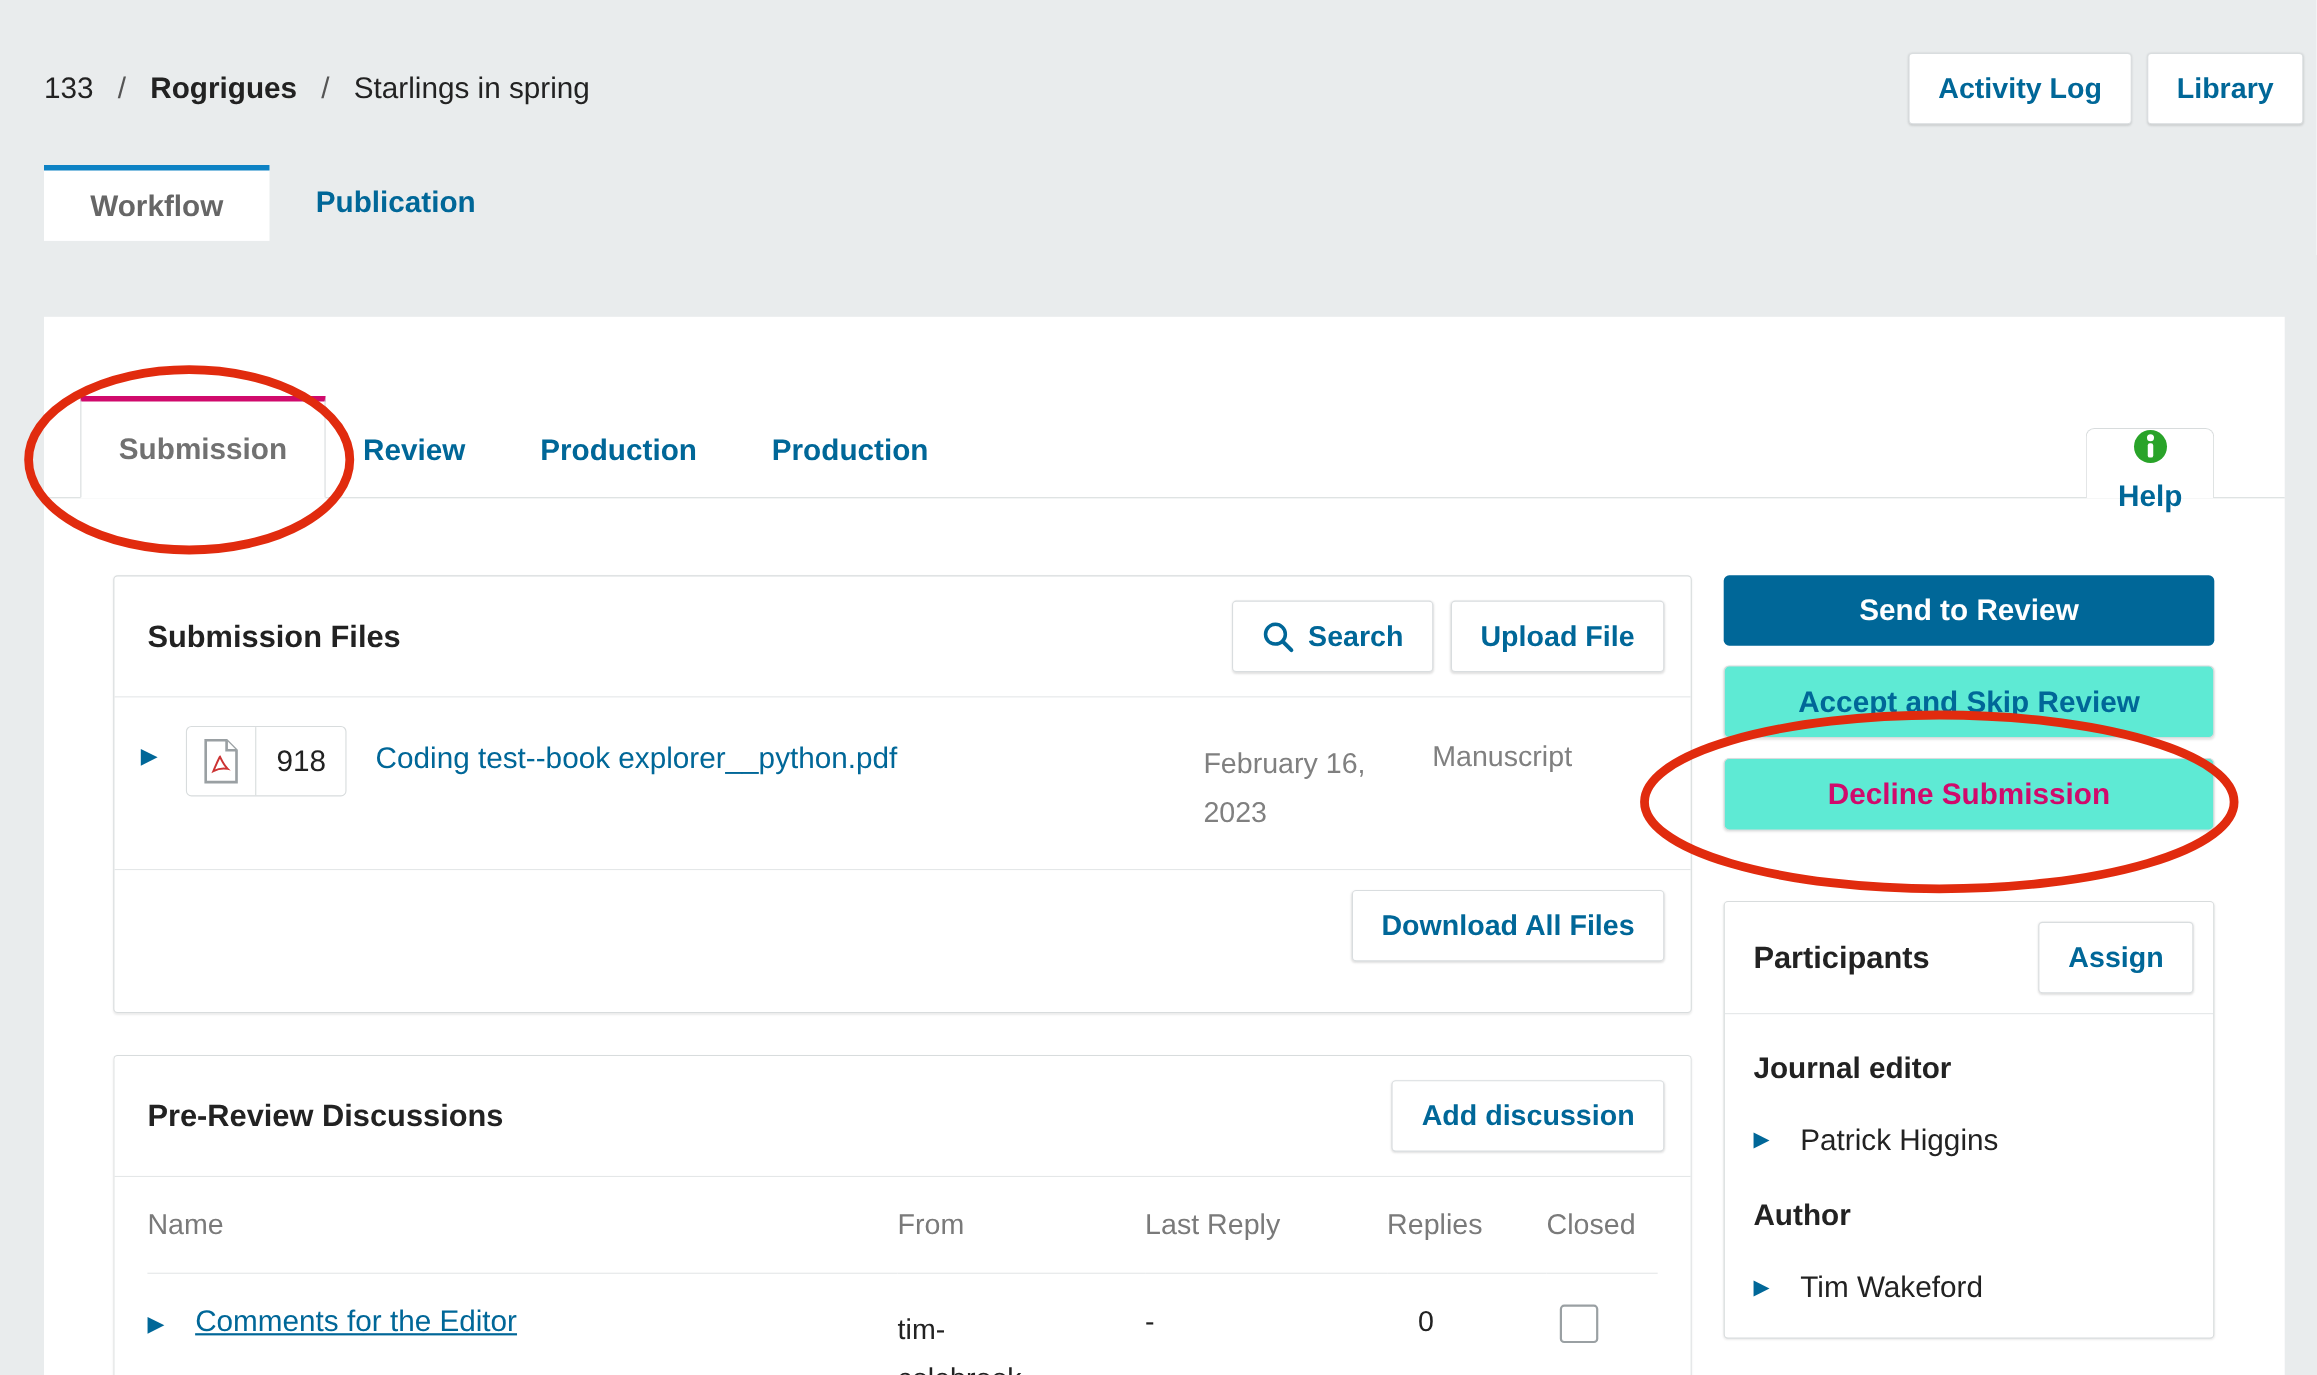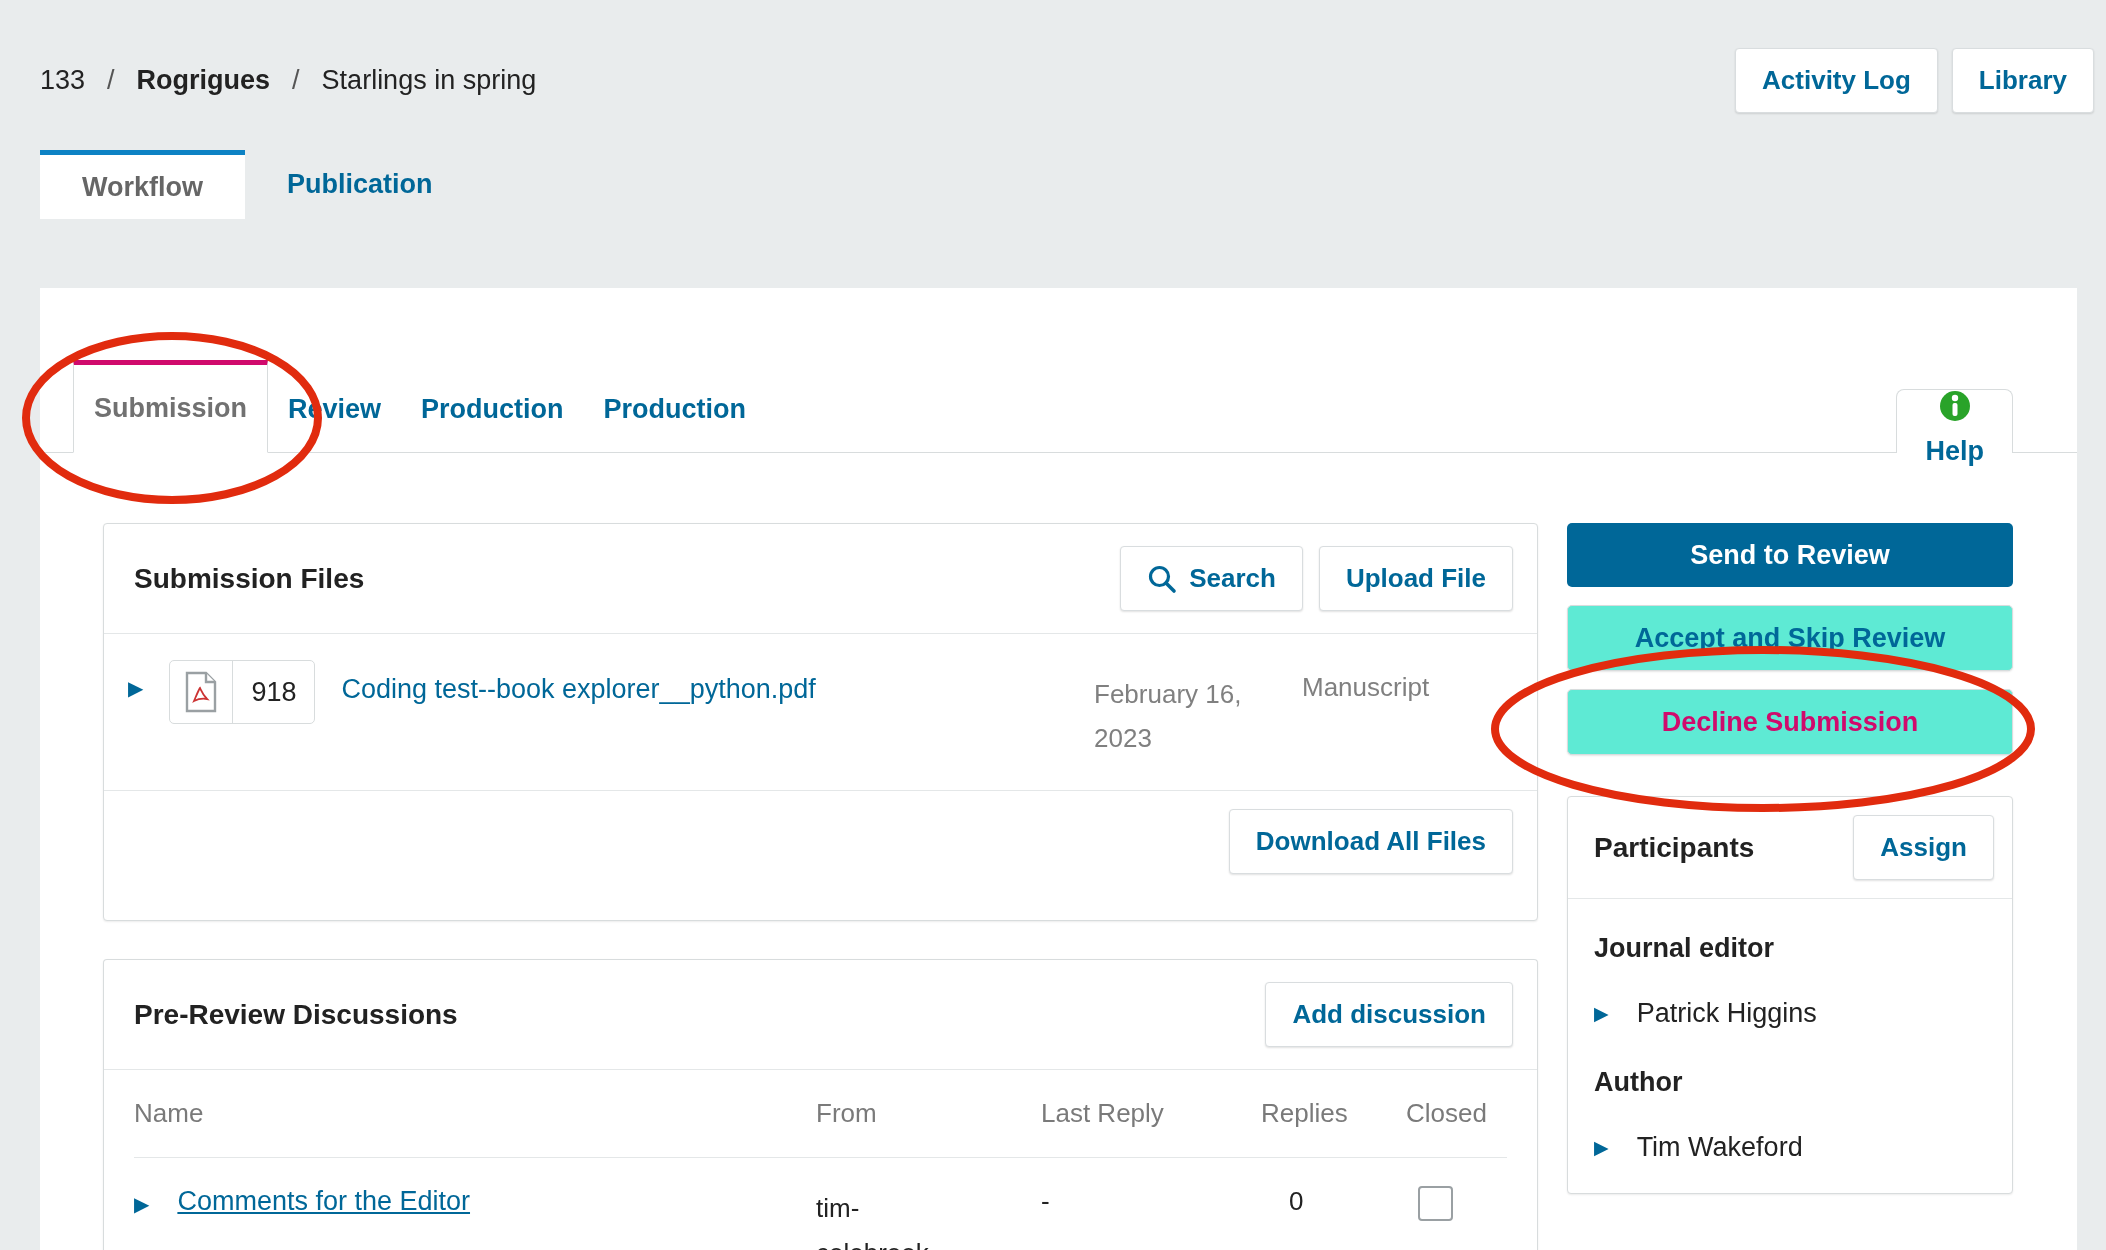--- a/index.html
+++ b/index.html
@@ -30,7 +30,7 @@
   .stage-bar{position:relative;height:164px;border-bottom:1px solid #d8dcdd;display:flex;align-items:flex-end;padding-left:33px;}
   .stage-tab{
     display:flex;align-items:center;justify-content:center;height:87px;margin-bottom:-1px;
-    padding:0 20px;font-weight:bold;font-size:27px;color:#006798;
+    padding:0 34px;font-weight:bold;font-size:27px;color:#006798;
   }
   .stage-tab.active{
     background:#fff;border:1px solid #d8dcdd;border-bottom:1px solid #fff;

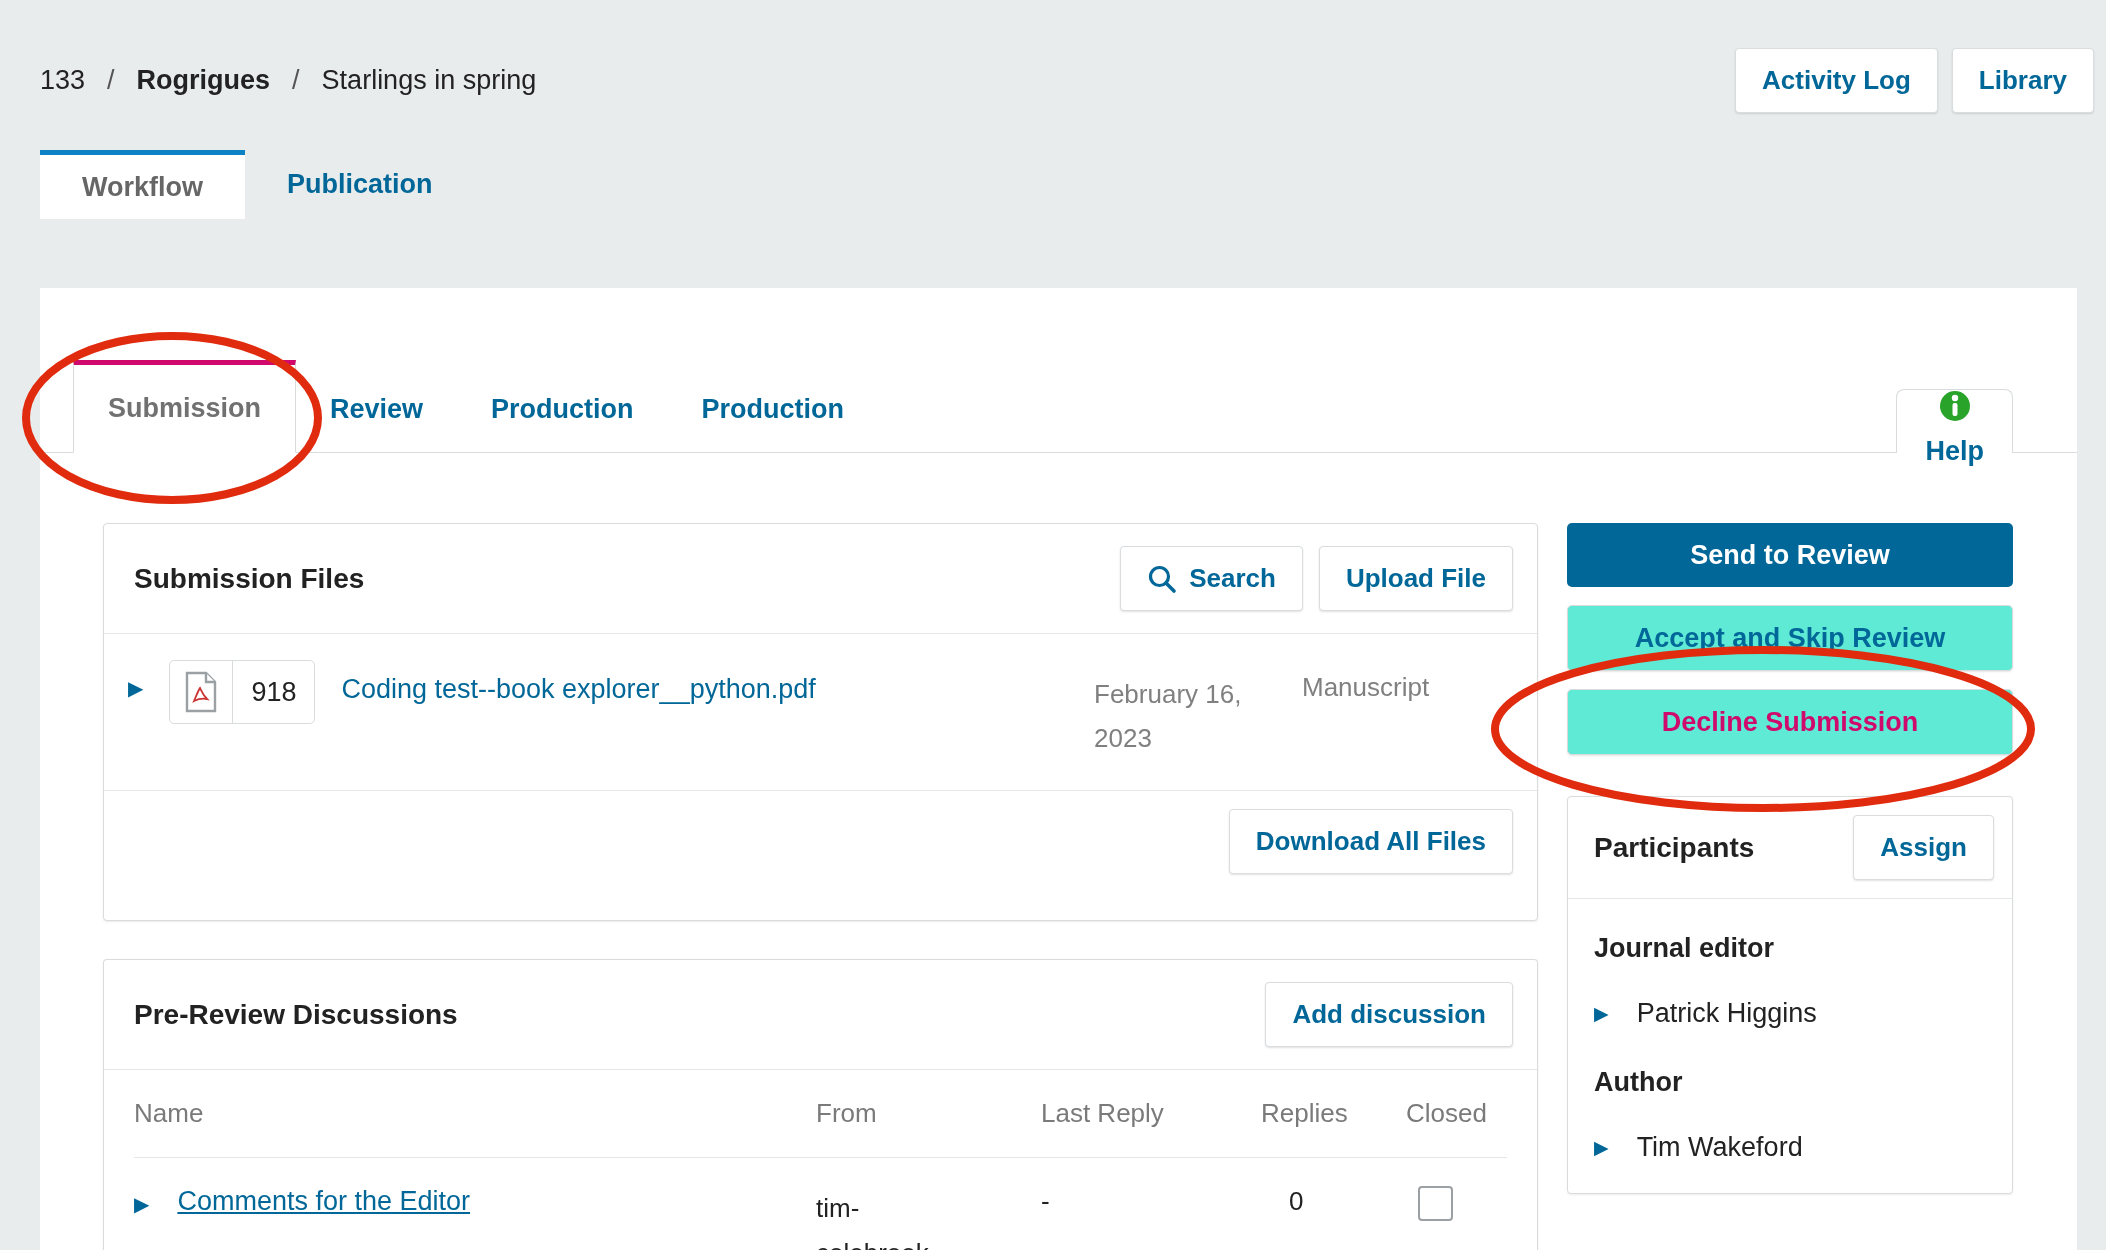--- a/index.html
+++ b/index.html
@@ -86,7 +86,7 @@
   }
   .blue-text{color:#006798;}
   .pink-text{color:#d00a6c;}
-  .participants{margin-top:41px;}
+  .participants{margin-top:64px;}
   .participants .panel-header{padding:18px 18px 18px 26px;}
   .participants-body{padding:34px 26px 30px;}
   .role-label{font-weight:bold;font-size:27px;color:#222;}

